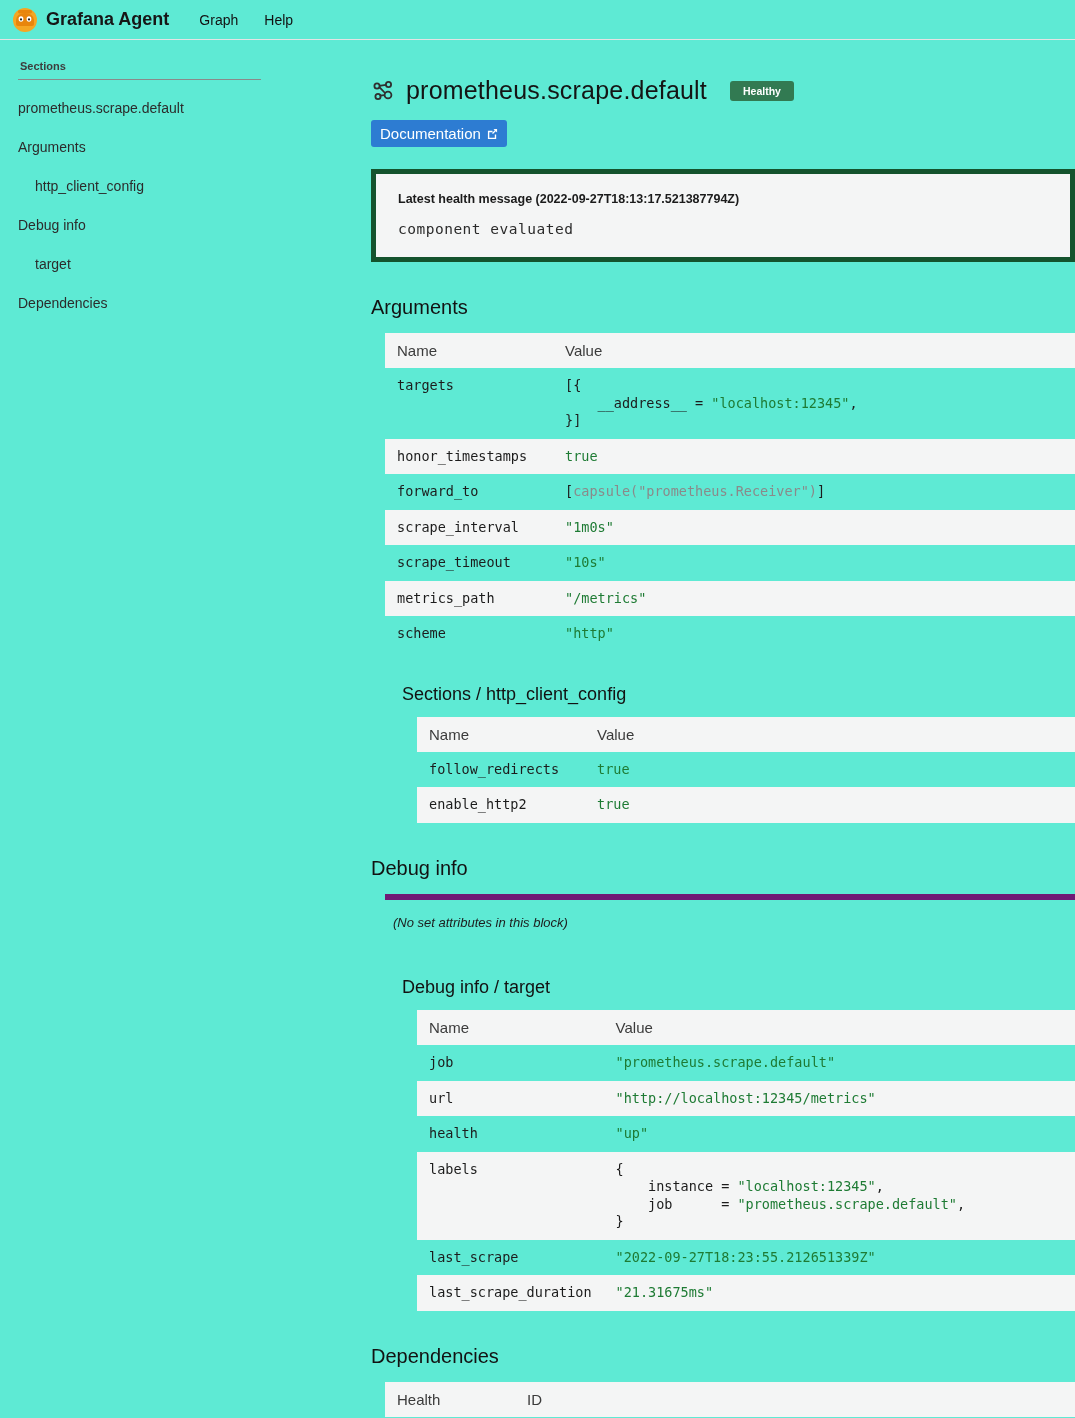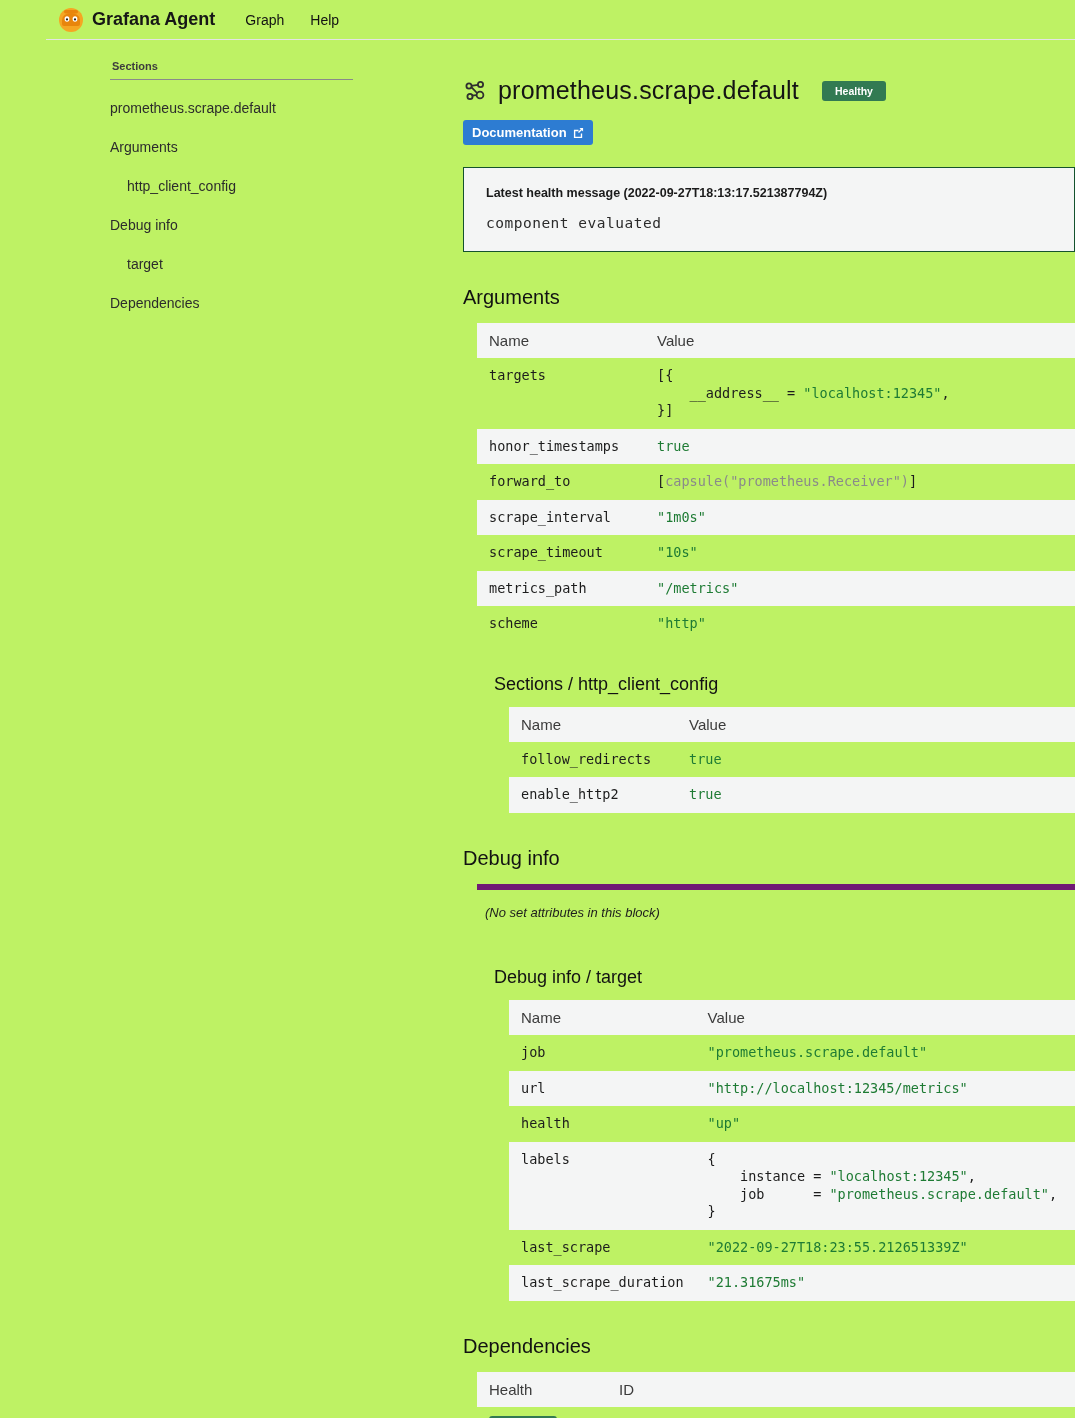--- a/index.html
+++ b/index.html
@@ -5,7 +5,7 @@
   * { box-sizing: border-box; }
   html,body { margin:0; padding:0; background:#fff; }
   body { font-family:"Liberation Sans", sans-serif; color:#1f1f1f; }
-  .viewport { width:1075px; height:1418px; overflow:hidden; position:relative; background:#bef264;padding-left:46px; }
+  .viewport { width:1075px; height:1418px; overflow:hidden; position:relative; background:#5eead4; }
 
   
   .topbar { display:flex; align-items:center; height:40px; border-bottom:1px solid #e4e4e4; padding:0 12px; }

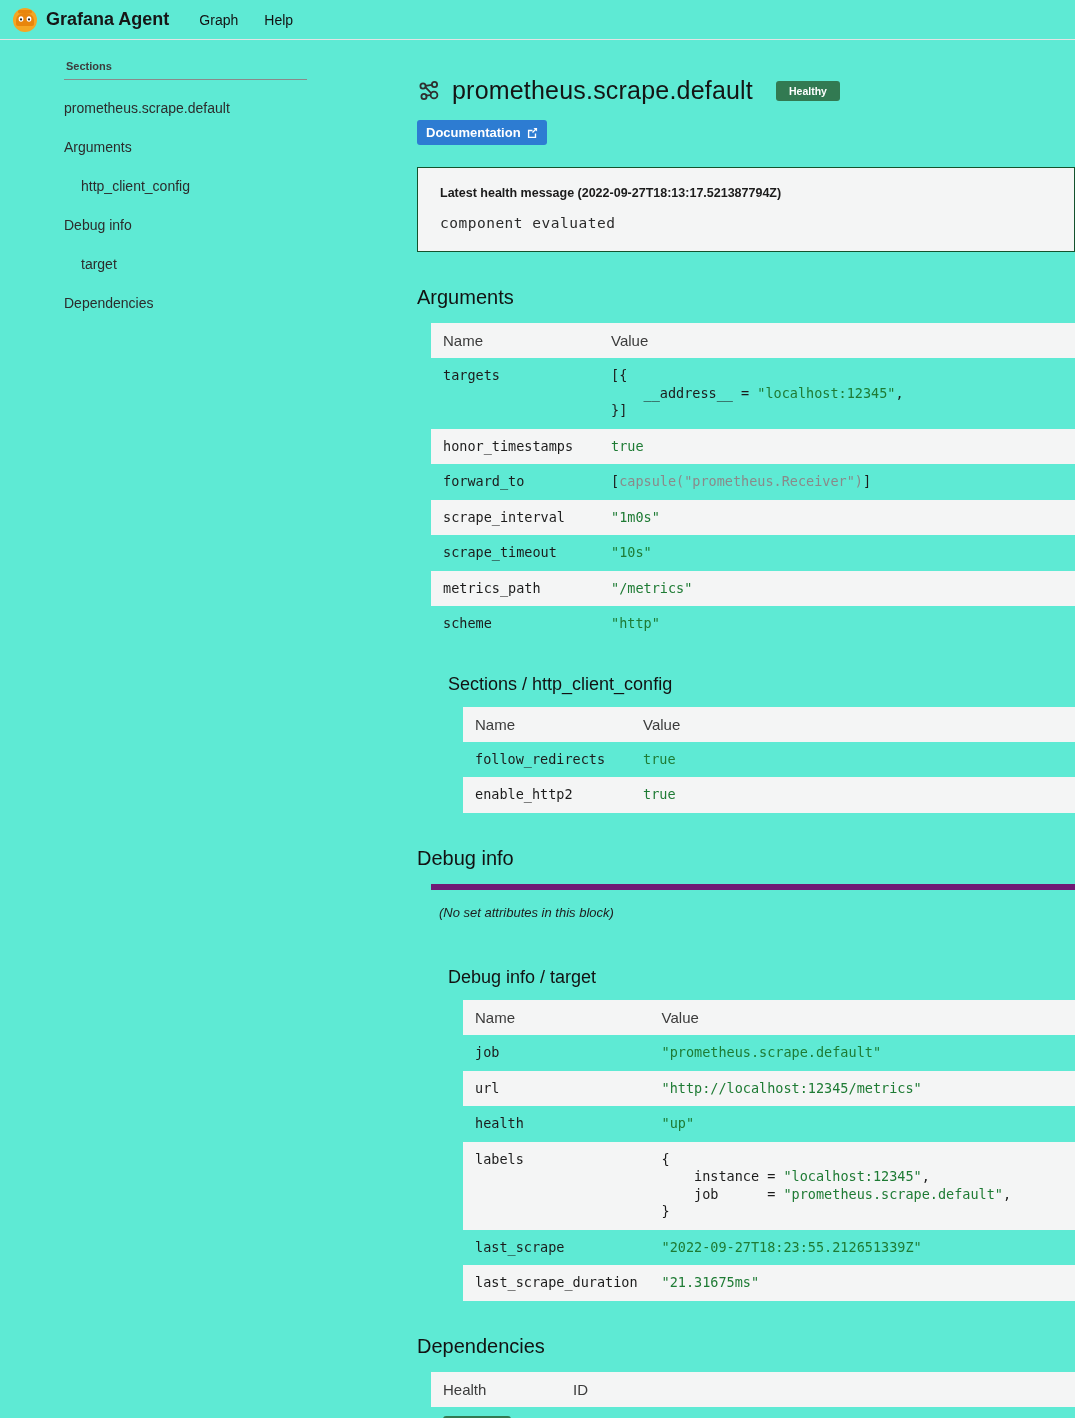--- a/index.html
+++ b/index.html
@@ -16,7 +16,7 @@
   .layout { display:flex; align-items:flex-start; }
 
   
-  .sidebar { width:280px; min-width:280px; padding:14px 10px 0 18px;margin-left:46px; }
+  .sidebar { width:280px; min-width:280px; padding:14px 10px 0 18px; }
   .sections-label { font-size:11px; font-weight:700; color:#3d3d3d; padding:6px 0 7px 2px; border-bottom:1px solid #8a8a8a; width:243px; }
   .side-list { list-style:none; margin:20px 0 0; padding:0; }
   .side-list li { font-size:14px; color:#2c2c2c; margin-bottom:23px; cursor:pointer; }

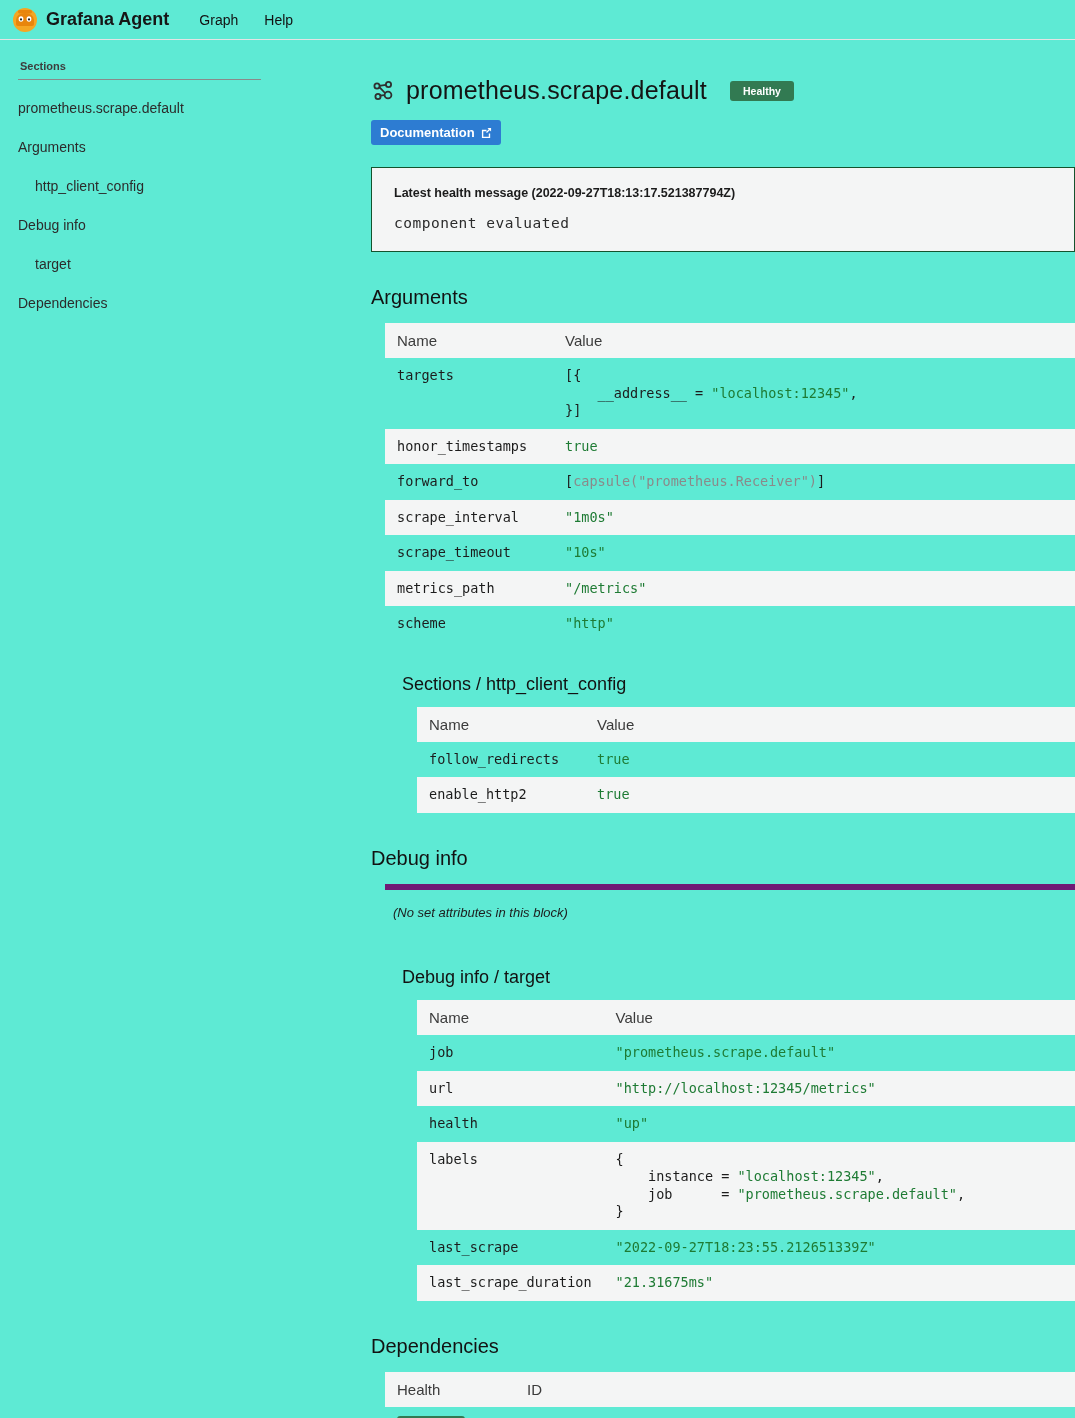--- a/index.html
+++ b/index.html
@@ -29,7 +29,7 @@
   h1.page-title { font-size:25px; font-weight:500; color:#141414; margin:0; letter-spacing:.2px; }
   .health-pill { background:#327a52; color:#fff; font-size:10.5px; font-weight:700; padding:4px 13px; border-radius:3px; margin-left:12px; }
 
-  .doc-btn { display:inline-flex; align-items:center; gap:6px; background:#2d7cd2; color:#fff; font-size:13px; font-weight:700; padding:5px 9px; border-radius:3px; border:none; margin-top:15px; cursor:pointer;justify-content:space-between; }
+  .doc-btn { display:inline-flex; align-items:center; gap:6px; background:#2d7cd2; color:#fff; font-size:15px; font-weight:400; padding:5px 9px; border-radius:3px; border:none; margin-top:15px; cursor:pointer;justify-content:space-between; }
   .doc-btn svg { width:11px; height:11px; }
 
   .health-box { background:#f4f5f5; border:1px solid #14532d; margin-top:22px; padding:18px 22px 20px; }

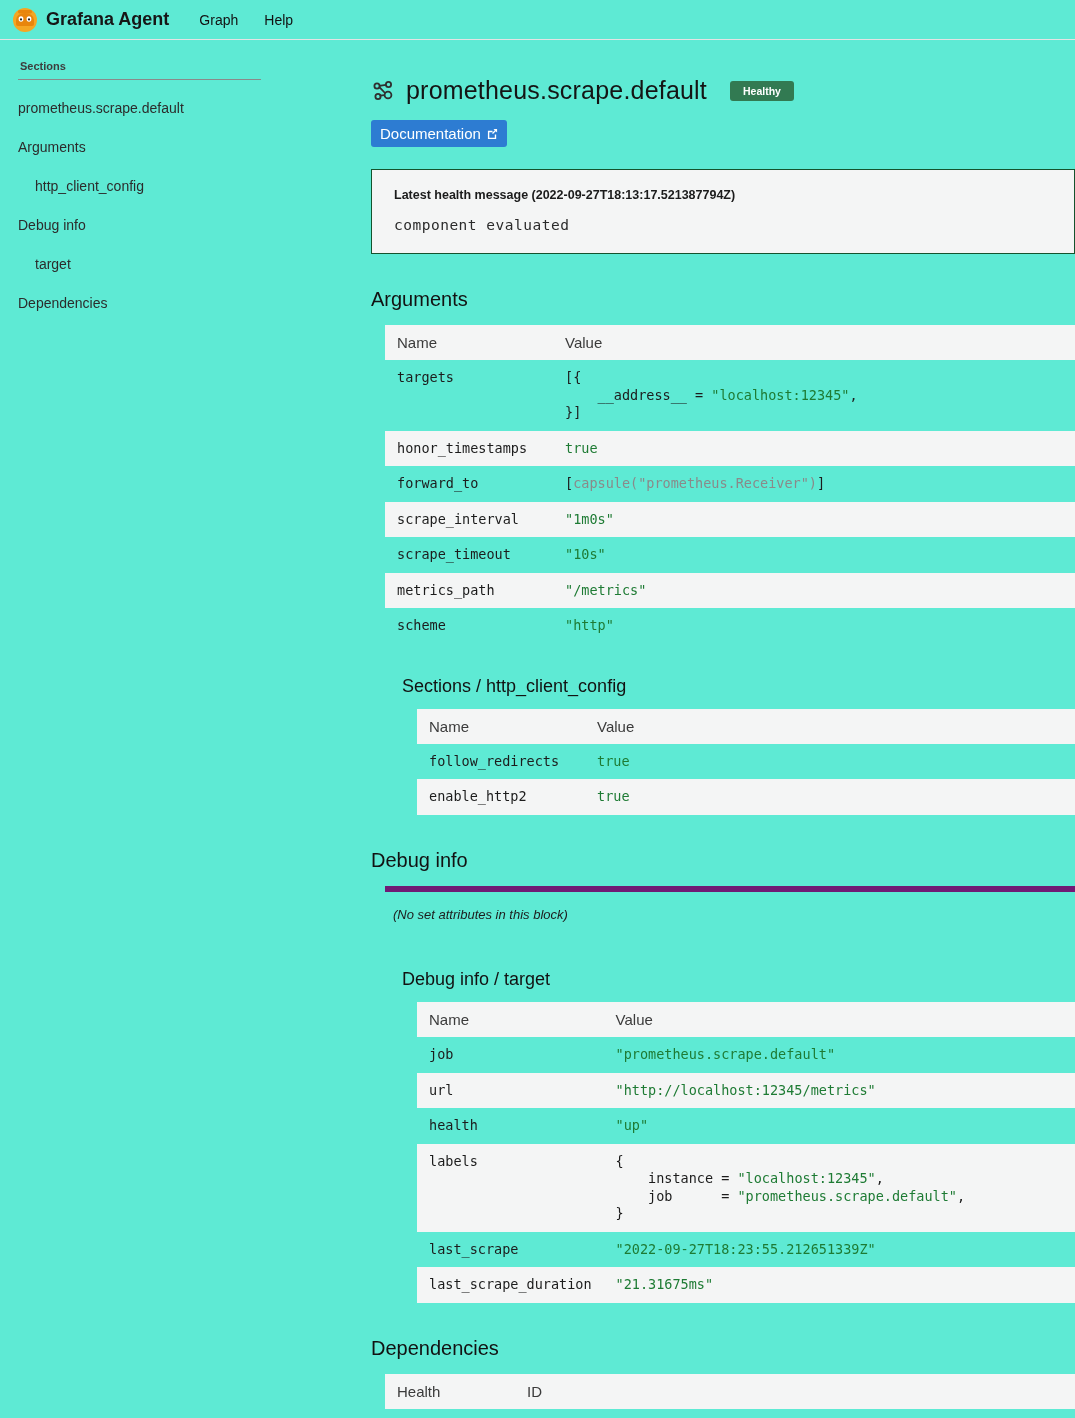--- a/index.html
+++ b/index.html
@@ -32,7 +32,7 @@
   .doc-btn { display:inline-flex; align-items:center; gap:6px; background:#2d7cd2; color:#fff; font-size:15px; font-weight:400; padding:5px 9px; border-radius:3px; border:none; margin-top:15px; cursor:pointer;justify-content:space-between; }
   .doc-btn svg { width:11px; height:11px; }
 
-  .health-box { background:#f4f5f5; border:1px solid #14532d; margin-top:22px; padding:18px 22px 20px; }
+  .health-box { background:#f4f5f5; border:5px solid #14532d; margin-top:22px; padding:18px 22px 20px; }
   .health-label { font-size:12.5px; font-weight:700; color:#1b1b1b; }
   .health-msg { font-family:"DejaVu Sans Mono", monospace; font-size:14.5px; color:#2b2b2b; margin-top:15px; letter-spacing:.5px; }
 

